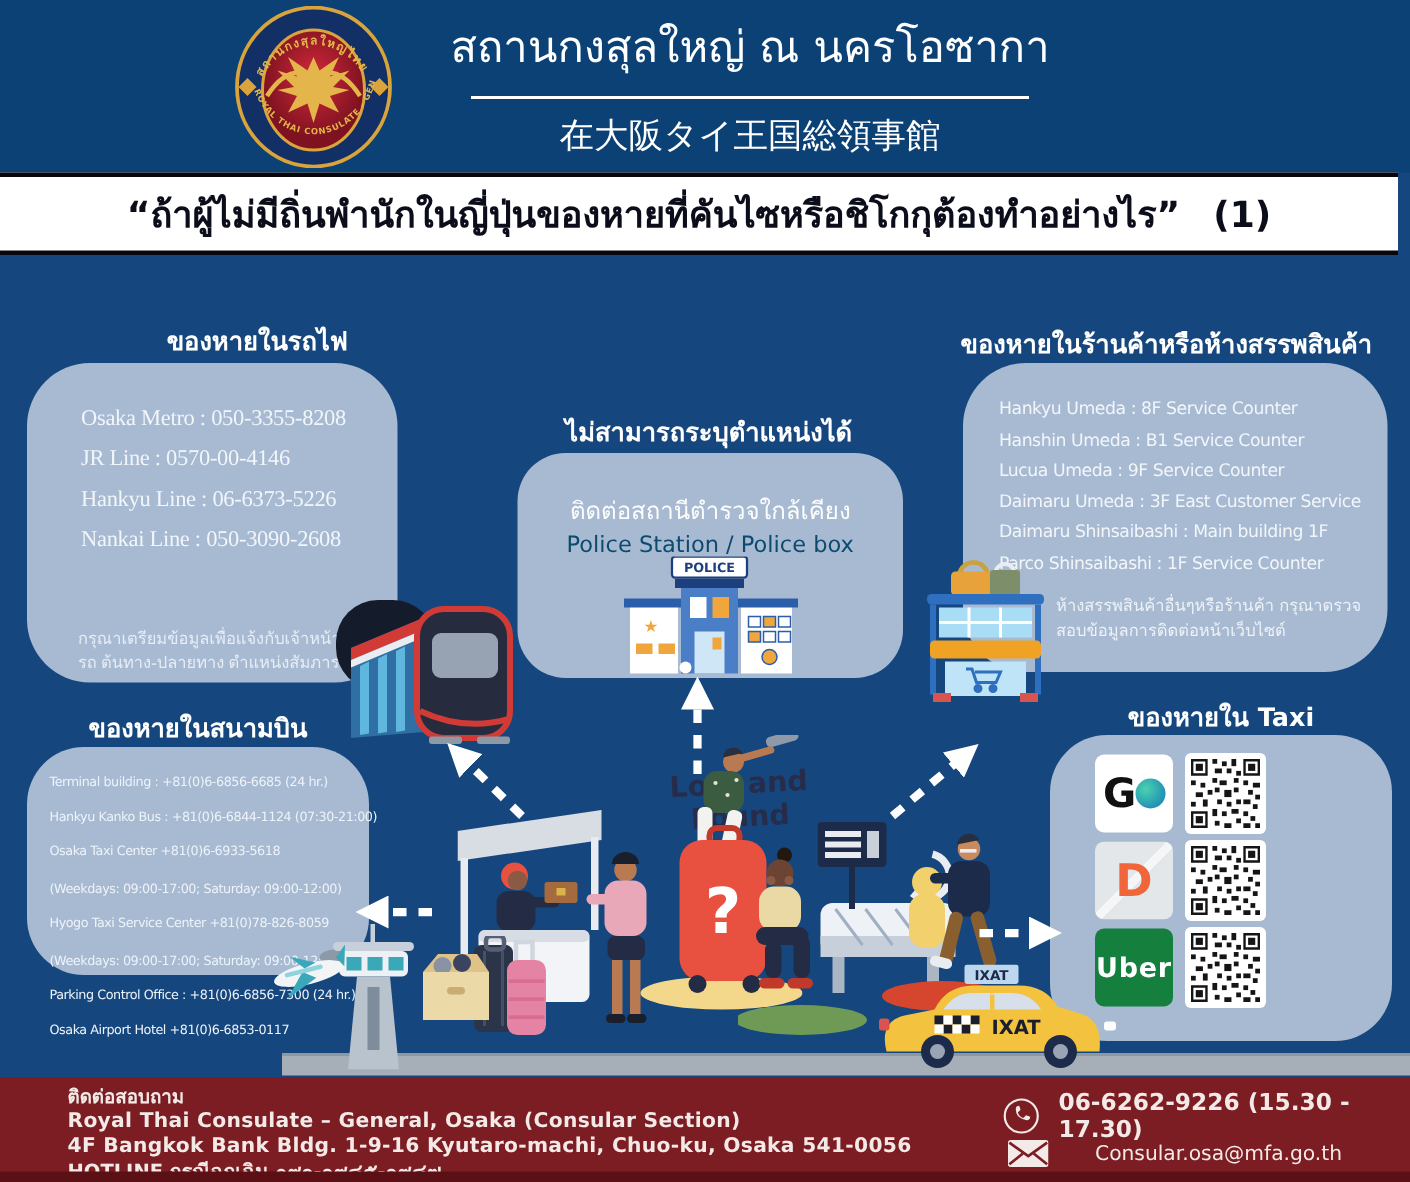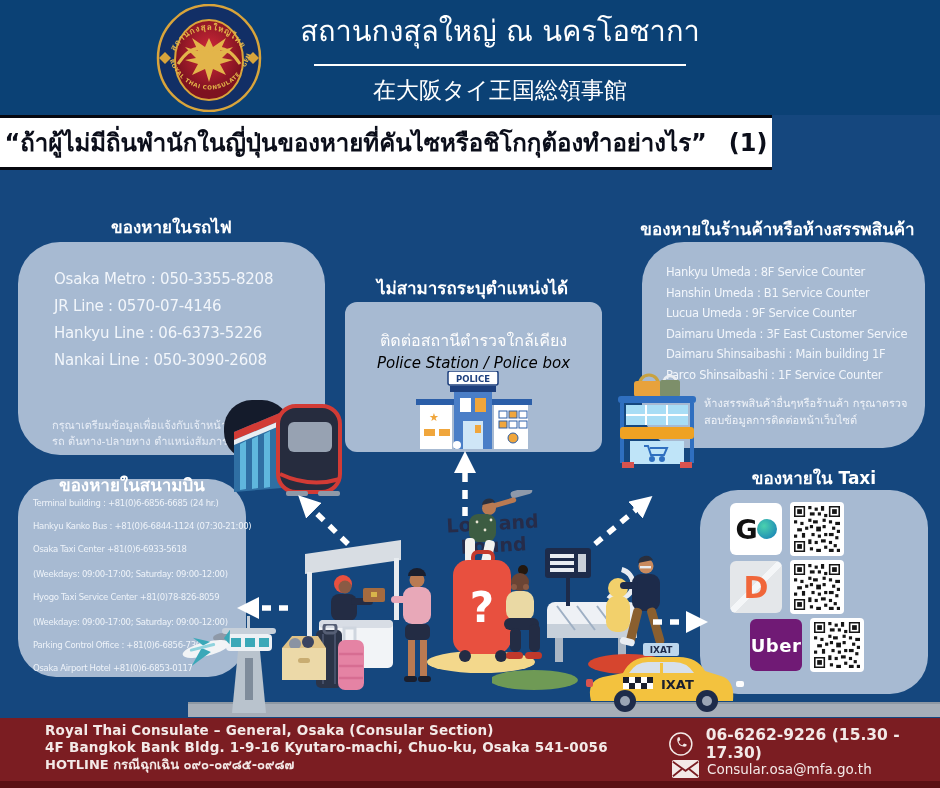--- a/index.html
+++ b/index.html
@@ -13,7 +13,7 @@
   .h-divider{width:372px;height:2px;background:#fff;margin:10px auto 9px;}
   .h-jp{font-size:23px;font-weight:500;white-space:nowrap;}
   
-  .banner{position:absolute;left:0;top:115px;width:772px;height:55px;background:#fff;
+  .banner{position:absolute;left:0;top:115px;width:932px;height:55px;background:#fff;
           border-top:3px solid #06070f;border-bottom:3px solid #06070f;box-sizing:border-box;
           display:flex;align-items:center;justify-content:center;color:#0b0e1a;}
   .banner-title{font-size:24px;font-weight:800;white-space:nowrap;}

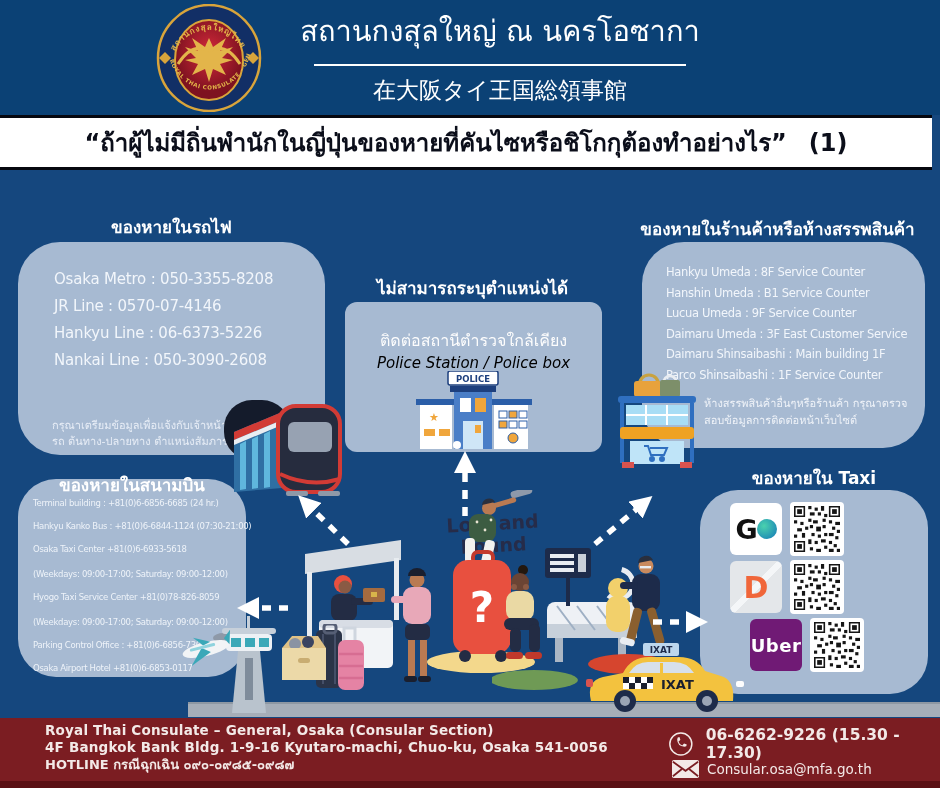--- a/index.html
+++ b/index.html
@@ -161,7 +161,7 @@
   <div class="ptitle" style="left:18px;top:471px;width:228px;">ของหายในสนามบิน</div>
   <div class="ptitle" style="left:700px;top:464px;width:228px;">ของหายใน Taxi</div>
 
-  <div class="panel" style="left:18px;top:242px;width:307px;height:213px;">
+  <div class="panel" style="left:18px;top:242px;width:247px;height:213px;font-family:Liberation Serif, serif;">
     <div class="train-lines">
       <div>Osaka Metro : 050-3355-8208</div>
       <div>JR Line : 0570-07-4146</div>

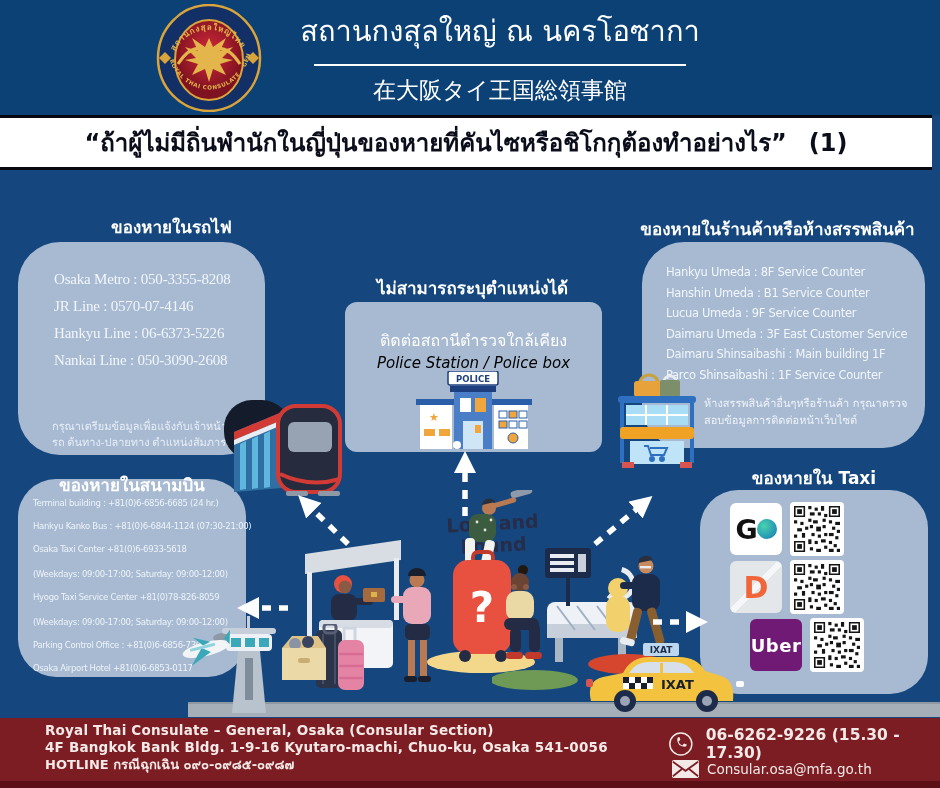--- a/index.html
+++ b/index.html
@@ -164,7 +164,7 @@
   <div class="panel" style="left:18px;top:242px;width:247px;height:213px;font-family:Liberation Serif, serif;">
     <div class="train-lines">
       <div>Osaka Metro : 050-3355-8208</div>
-      <div>JR Line : 0570-07-4146</div>
+      <div>JR Line : 0570-00-4146</div>
       <div>Hankyu Line : 06-6373-5226</div>
       <div>Nankai Line : 050-3090-2608</div>
     </div>

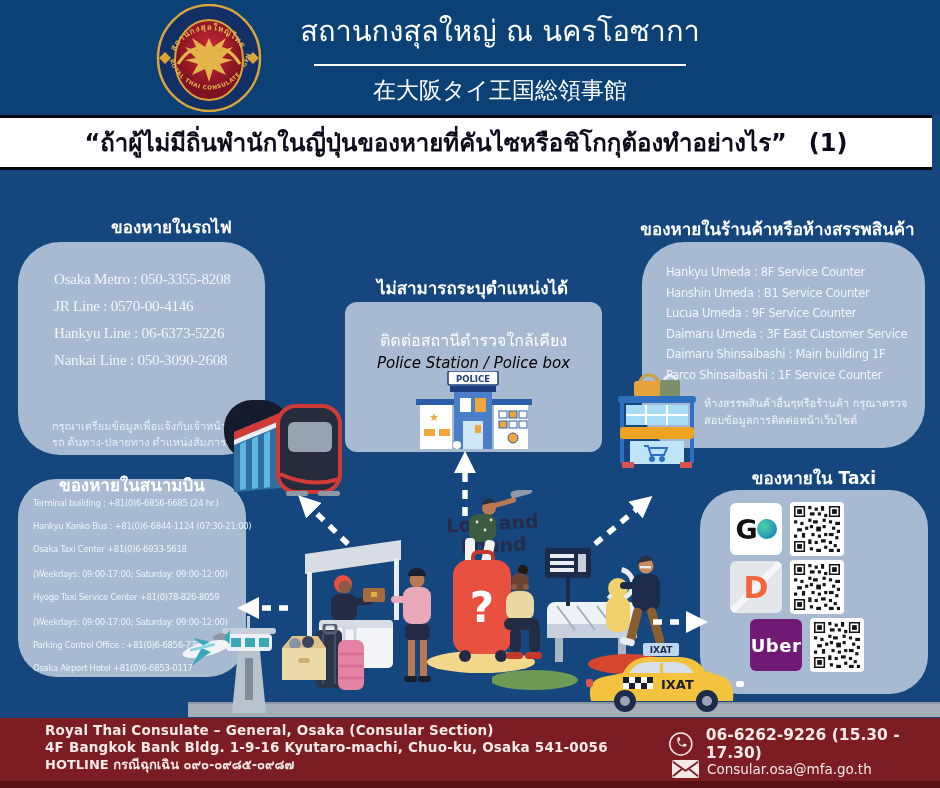--- a/index.html
+++ b/index.html
@@ -171,7 +171,7 @@
     <div class="train-note">กรุณาเตรียมข้อมูลเพื่อแจ้งกับเจ้าหน้าที่ เช่น เลขที่ขบวนรถ ต้นทาง-ปลายทาง ตำแหน่งสัมภาระ ช่วงเวลา</div>
   </div>
 
-  <div class="panel" style="left:345px;top:302px;width:257px;height:150px;border-radius:12px;">
+  <div class="panel" style="left:345px;top:302px;width:257px;height:150px;border-radius:32px;">
     <div class="unk-line1">ติดต่อสถานีตำรวจใกล้เคียง</div>
     <div class="unk-line2">Police Station / Police box</div>
   </div>

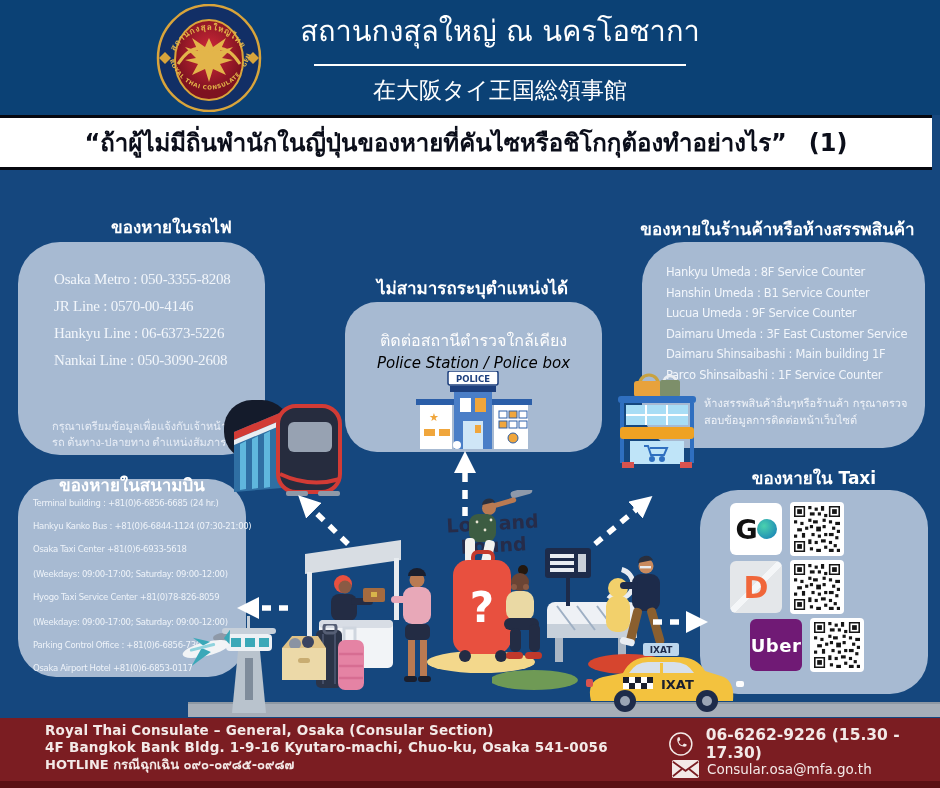--- a/index.html
+++ b/index.html
@@ -25,7 +25,7 @@
                color:#f2f6fb;letter-spacing:-0.2px;white-space:nowrap;}
   .train-note{position:absolute;left:34px;top:176px;width:262px;font-size:11px;line-height:16px;color:#e7edf6;}
   .unk-line1{position:absolute;left:0;top:26px;width:100%;text-align:center;font-size:16px;color:#fdfdfd;}
-  .unk-line2{position:absolute;left:0;top:52px;width:100%;text-align:center;font-size:15px;color:#000000;font-style:italic;}
+  .unk-line2{position:absolute;left:0;top:52px;width:100%;text-align:center;font-size:15px;color:#0c4a6e;}
   .store-lines{position:absolute;left:24px;top:20px;font-size:11.5px;line-height:20.5px;
                color:#f2f6fb;letter-spacing:-0.3px;white-space:nowrap;}
   .store-note{position:absolute;left:62px;top:154px;width:206px;font-size:11px;line-height:16.5px;color:#eef2f8;}

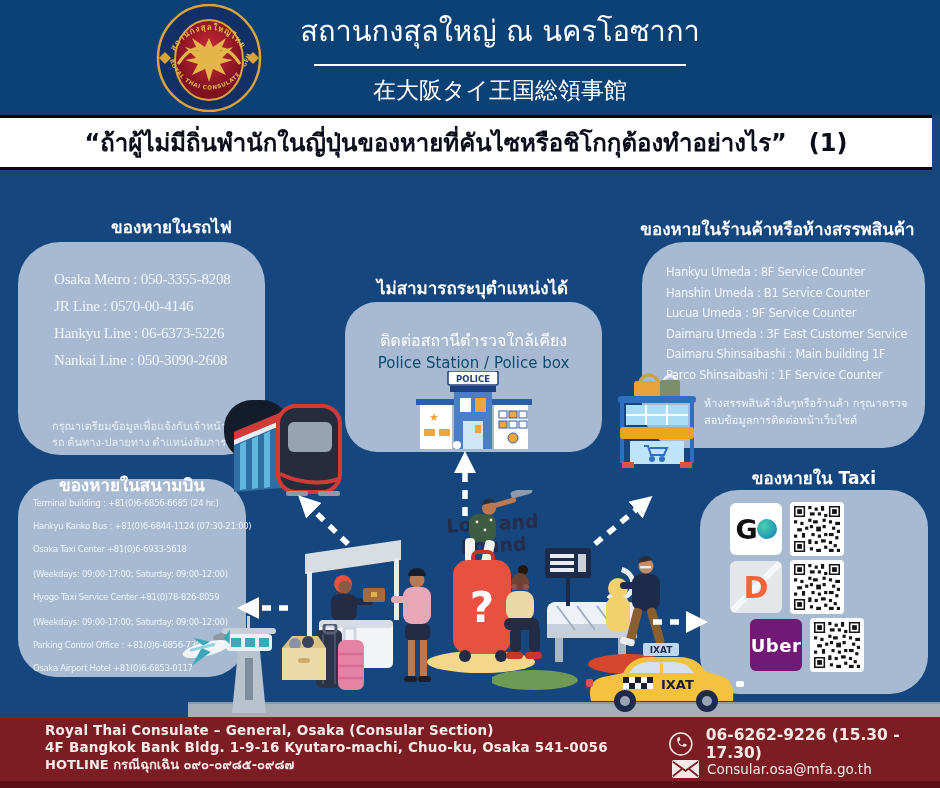--- a/index.html
+++ b/index.html
@@ -235,7 +235,7 @@
       <rect x="62" y="90" width="12" height="6" fill="#d9534f"></rect>
   </svg>
 
-  <div class="panel" style="left:18px;top:479px;width:228px;height:198px;border-radius:38px;">
+  <div class="panel" style="left:18px;top:498px;width:228px;height:152px;border-radius:38px;">
     <div class="air-lines">
       <div>Terminal building : +81(0)6-6856-6685 (24 hr.)</div>
       <div class="grp">Hankyu Kanko Bus : +81(0)6-6844-1124 (07:30-21:00)</div>

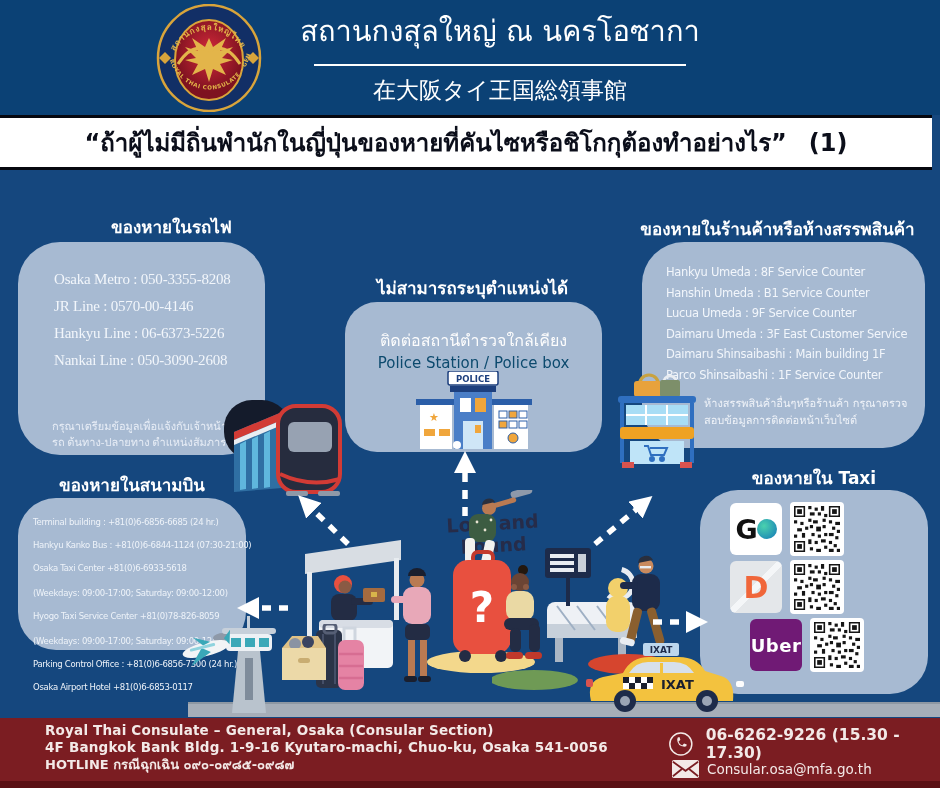--- a/index.html
+++ b/index.html
@@ -41,7 +41,7 @@
           background:radial-gradient(circle at 35% 35%,#4ad2ae,#1277b8);}
   .tile-didi{background:#e4e7ea;background-image:linear-gradient(135deg,transparent 46%,#f4f6f8 46%,#f4f6f8 54%,transparent 54%);}
   .didi-d{font-size:30px;font-weight:800;color:#f0663a;}
-  .tile-uber{background:#701a75;margin-left:20px;}
+  .tile-uber{background:#15803d;}
   .uber-word{color:#fff;font-size:18px;font-weight:600;letter-spacing:.5px;}
   .qr{width:54px;height:54px;background:#fff;border-radius:4px;padding:4px;box-sizing:border-box;}
   .qr svg{width:100%;height:100%;}

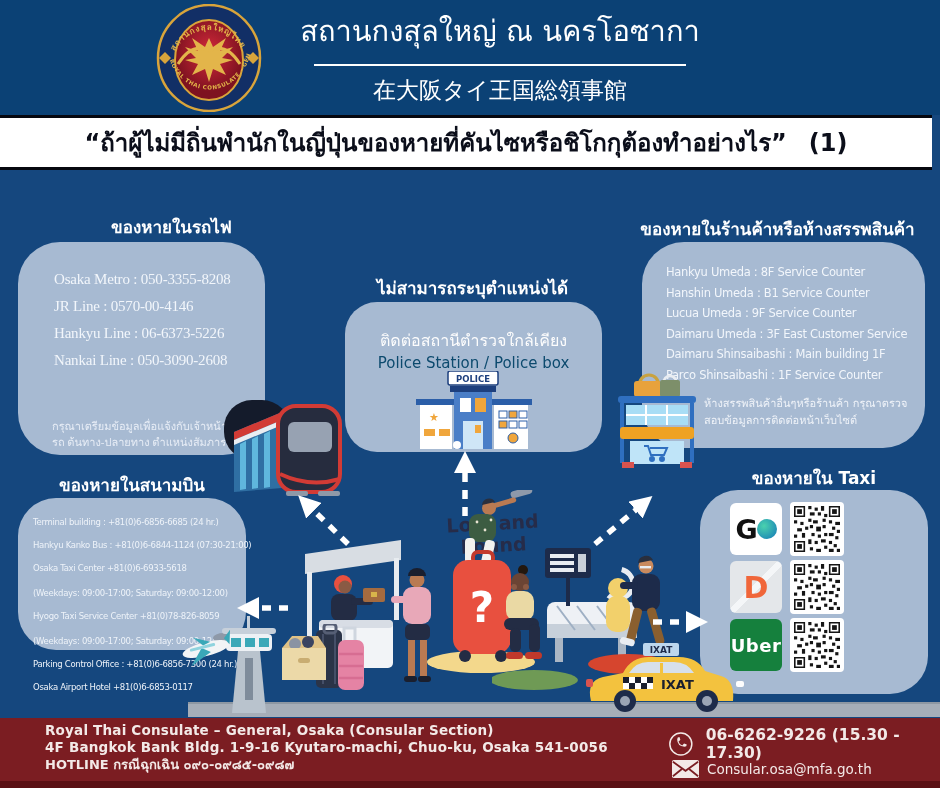--- a/index.html
+++ b/index.html
@@ -476,6 +476,7 @@
 
   <div class="footer">
     <div class="f-left">
+      <div class="f-head">ติดต่อสอบถาม</div>
       <div class="f-line">Royal Thai Consulate – General, Osaka (Consular Section)</div>
       <div class="f-line">4F Bangkok Bank Bldg. 1-9-16 Kyutaro-machi, Chuo-ku, Osaka 541-0056</div>
       <div class="f-hot">

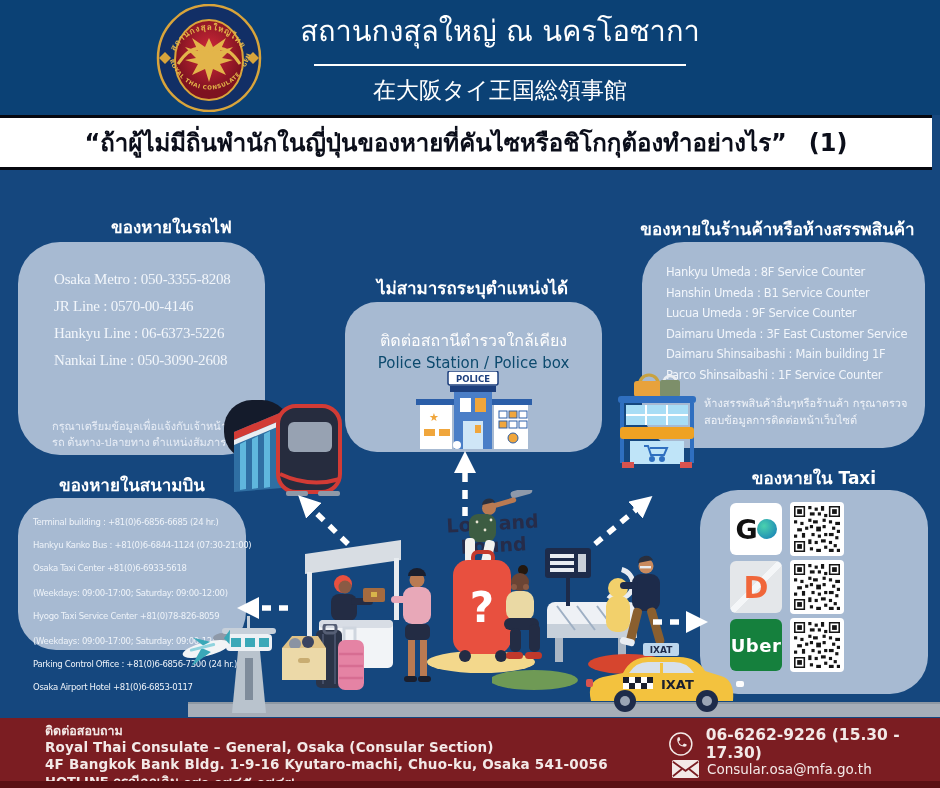--- a/index.html
+++ b/index.html
@@ -62,7 +62,7 @@
   .f-hot b{font-weight:800;}
   .f-phone{position:absolute;left:668px;top:8px;display:flex;align-items:center;gap:12px;}
   .f-phone-text{font-size:15.5px;font-weight:600;}
-  .f-mail{position:absolute;left:672px;top:42px;display:flex;align-items:center;gap:8px;}
+  .f-mail{position:absolute;left:672px;top:42px;display:flex;align-items:center;gap:31px;}
   .f-mail-text{font-size:13.5px;font-weight:500;}
 </style>
 </head>

